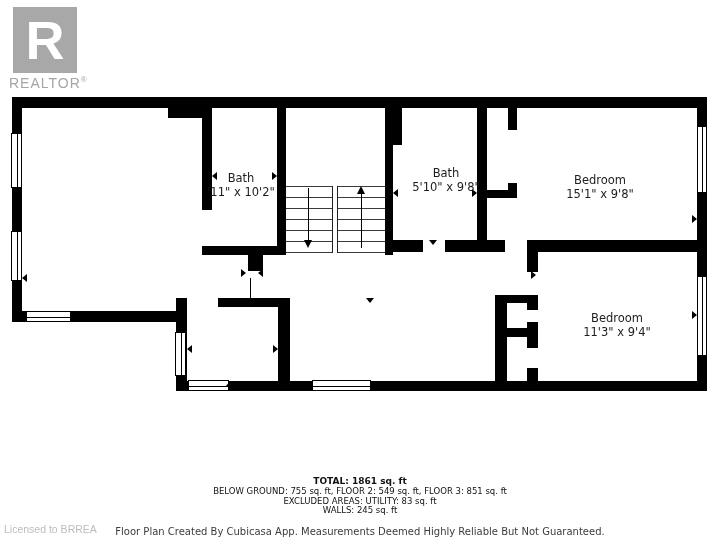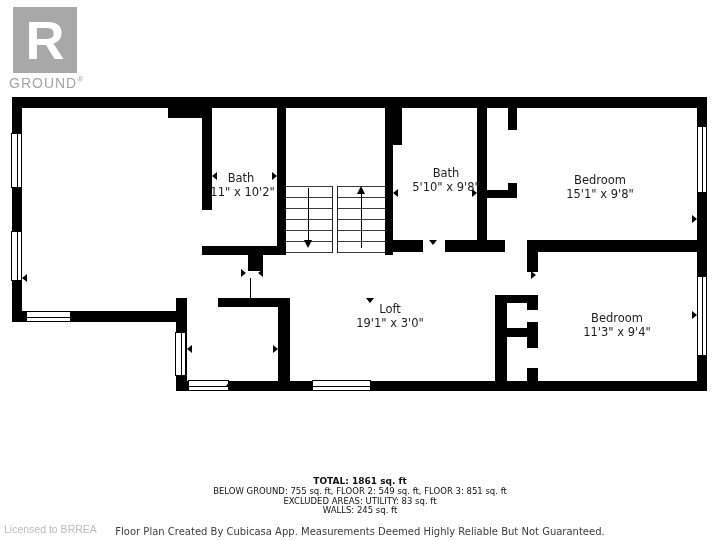--- a/index.html
+++ b/index.html
@@ -51,7 +51,7 @@
   <div class="logo-box">
     <span>R</span>
   </div>
-  <div class="logo-text"><span>GROUND</span><sup>®</sup></div>
+  <div class="logo-text"><span>REALTOR</span><sup>®</sup></div>
 
   <div class="wall" style="left:12px;top:97px;width:695px;height:11px"></div>
   <div class="wall" style="left:168px;top:108px;width:36px;height:10px"></div>

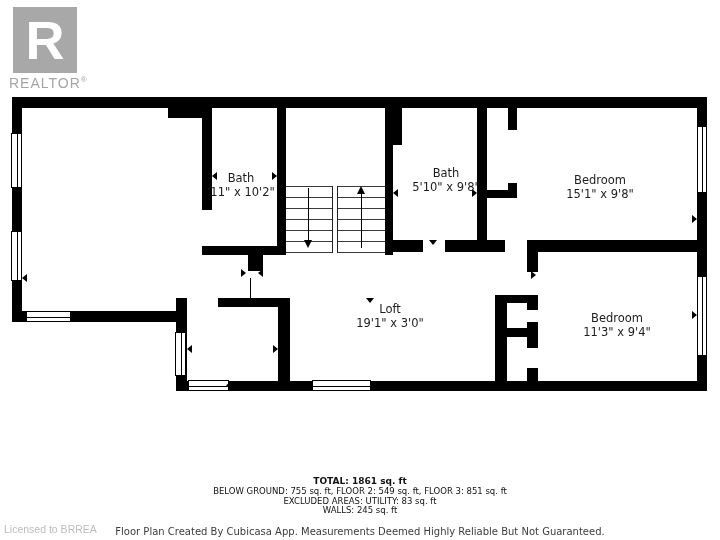--- a/index.html
+++ b/index.html
@@ -147,10 +147,6 @@
     <div>Bedroom</div>
     <div>15'1" x 9'8"</div>
   </div>
-  <div class="room-label" style="left:390px;top:316px">
-    <div>Loft</div>
-    <div>19'1" x 3'0"</div>
-  </div>
   <div class="room-label" style="left:617px;top:325px">
     <div>Bedroom</div>
     <div>11'3" x 9'4"</div>

